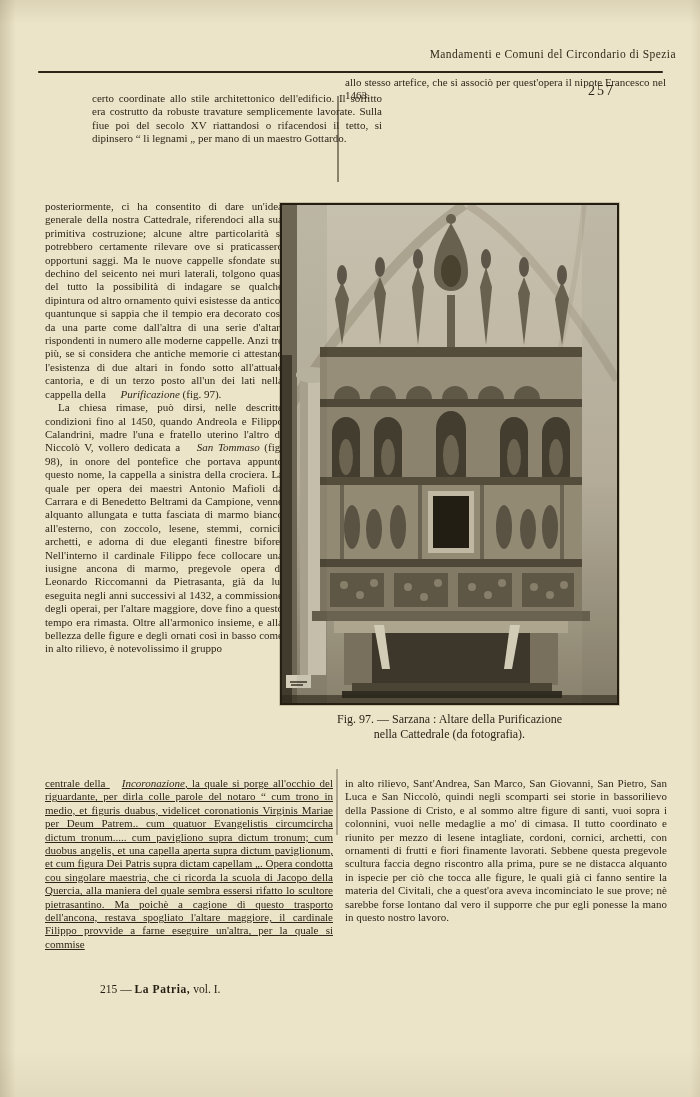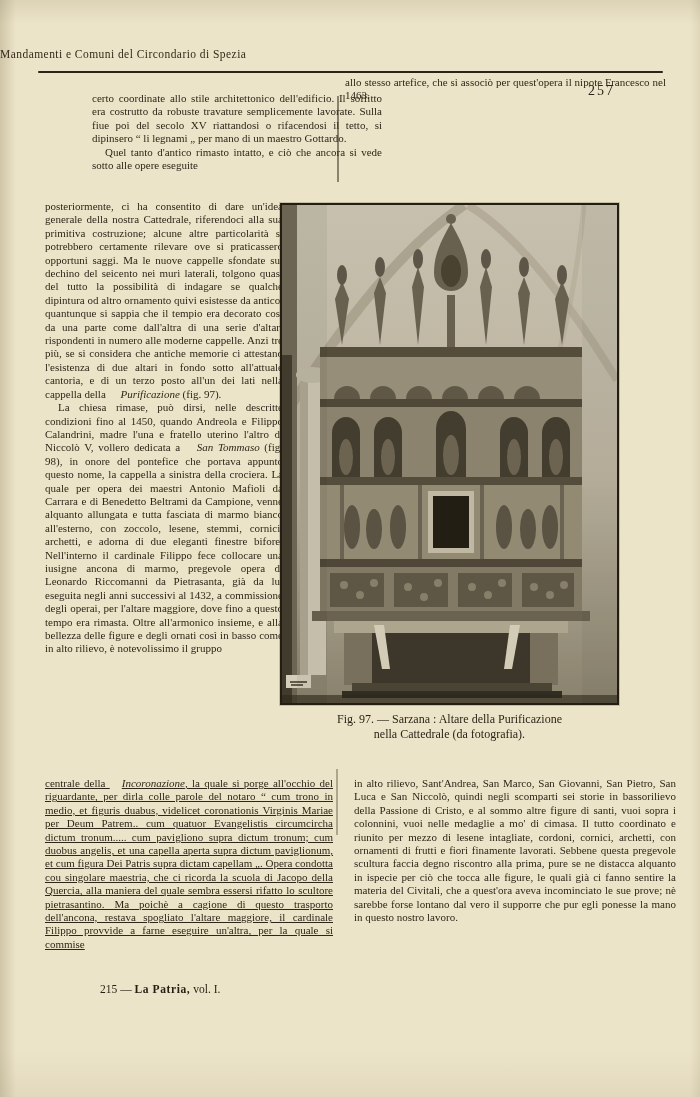--- a/index.html
+++ b/index.html
@@ -20,7 +20,7 @@
 
   .running-title {
     position:absolute; top:48px; left:0; width:676px;
-    text-align:left; font-size:11.5px; letter-spacing:.45px; color:#322a1a;
+    text-align:right; font-size:11.5px; letter-spacing:.45px; color:#322a1a;
   }
   .page-number {
     position:absolute; top:43px; left:588px;

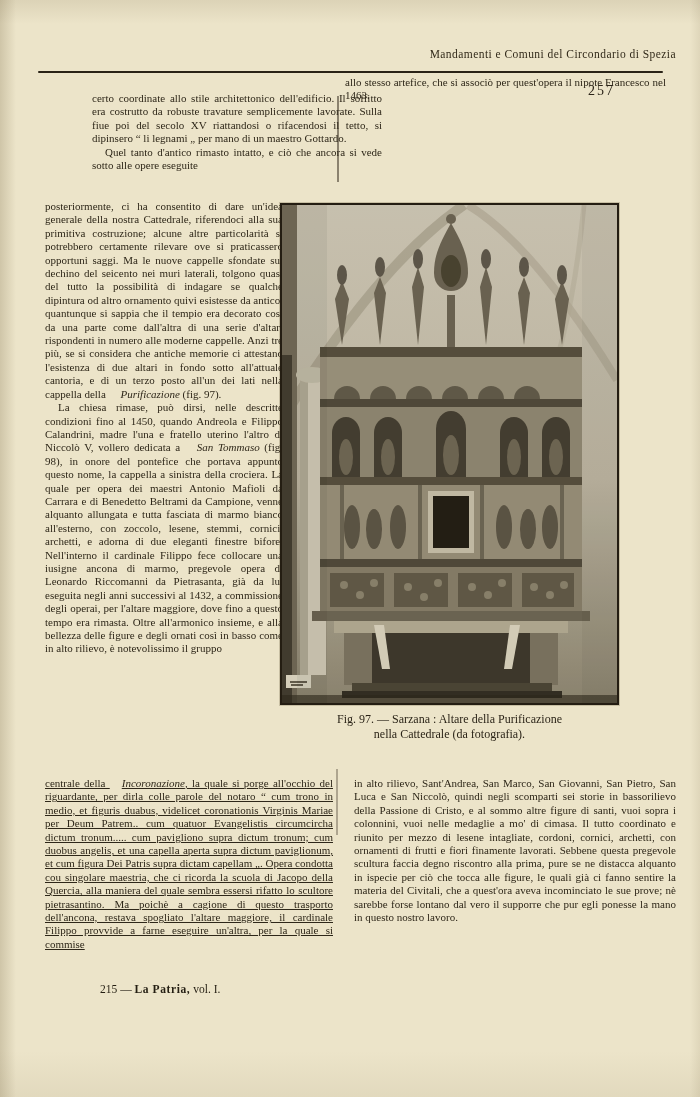--- a/index.html
+++ b/index.html
@@ -76,7 +76,6 @@
 
   <section class="seg seg-a">
     <p>certo coordinate allo stile architettonico dell'edificio. Il soffitto era costrutto da robuste travature semplicemente lavorate. Sulla fiue poi del secolo XV riattandosi o rifacendosi il tetto, si dipinsero “ li legnami „ per mano di un maestro Gottardo.</p>
-    <p class="indent">Quel tanto d'antico rimasto intatto, e ciò che ancora si vede sotto alle opere eseguite</p>
   </section>
 
   <section class="seg seg-b">

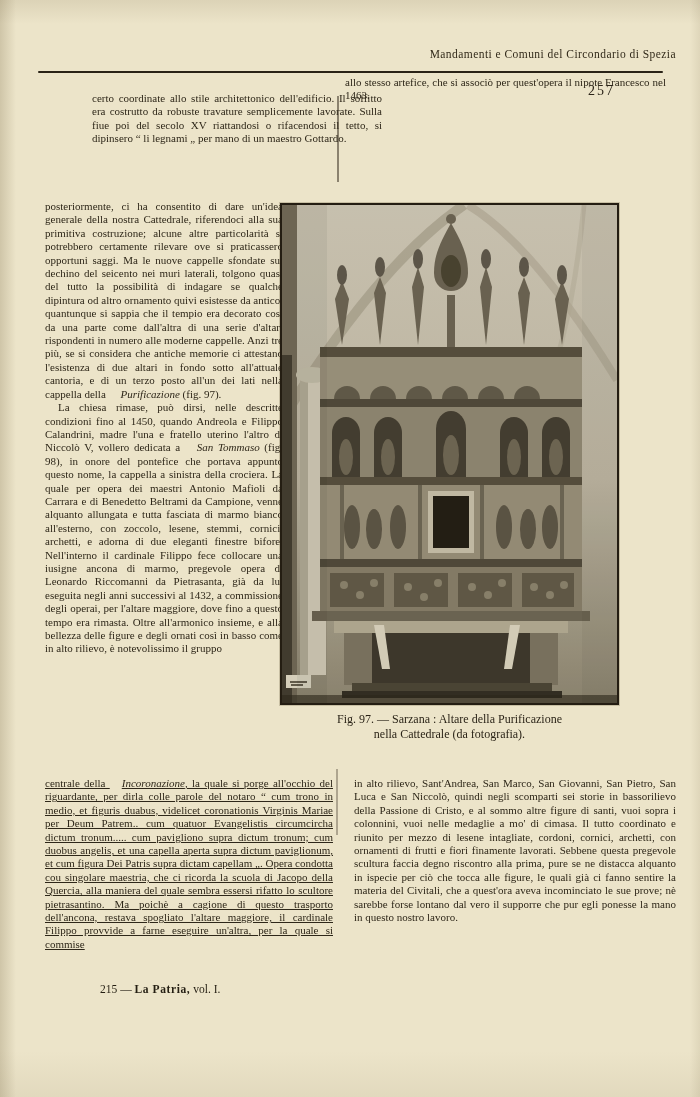--- a/index.html
+++ b/index.html
@@ -40,7 +40,7 @@
   .seg-b  { left:45px;  top:200px; width:238px; height:576px; overflow:hidden; }
   .seg-c  { left:45px;  top:777px; width:288px; height:214px; overflow:hidden;text-decoration:underline; }
   .seg-r1 { left:345px; top:76px;  width:321px; height:102px; overflow:hidden; }
-  .seg-r2 { left:354px; top:777px; width:322px; height:198px; overflow:hidden; }
+  .seg-r2 { left:345px; top:777px; width:322px; height:198px; overflow:hidden; }
   .seg i { font-style:italic;margin-left:12px; }
 
   .col-divider { position:absolute; width:2px; }

